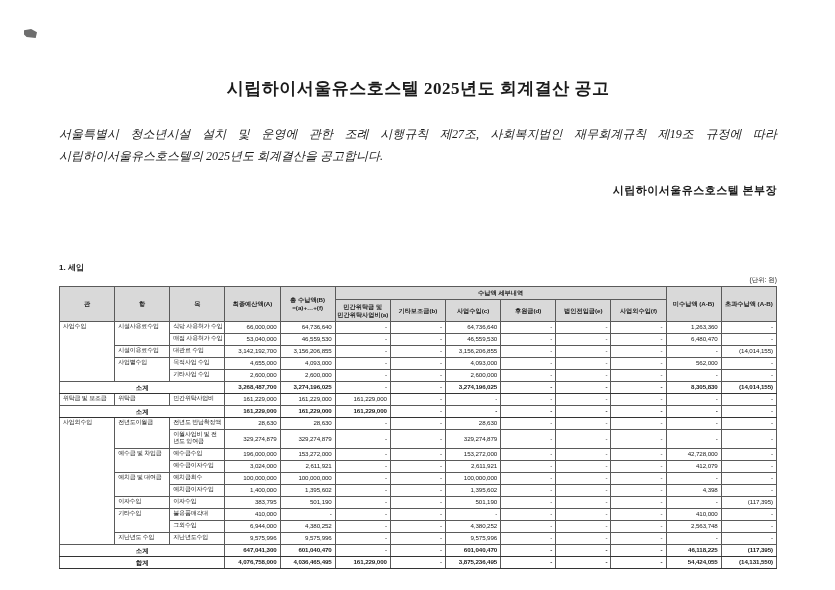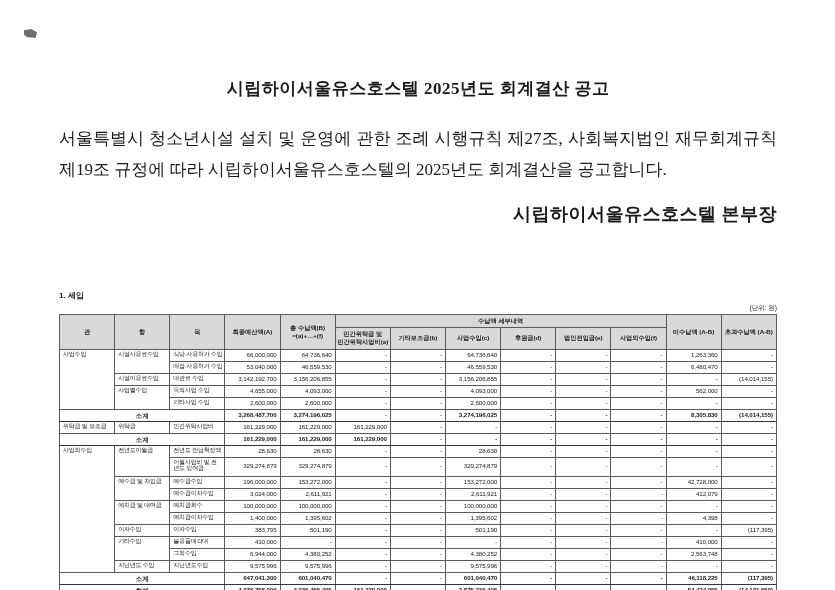--- a/index.html
+++ b/index.html
@@ -27,10 +27,11 @@
   }
   .doc-body{
     margin-top:24px;
-    font-size:17px;
+    font-size:12px;
     line-height:1.85;
     text-align:justify;
     word-break:keep-all;
+    font-style:italic;
   }
   .doc-signer{
     margin-top:16px;

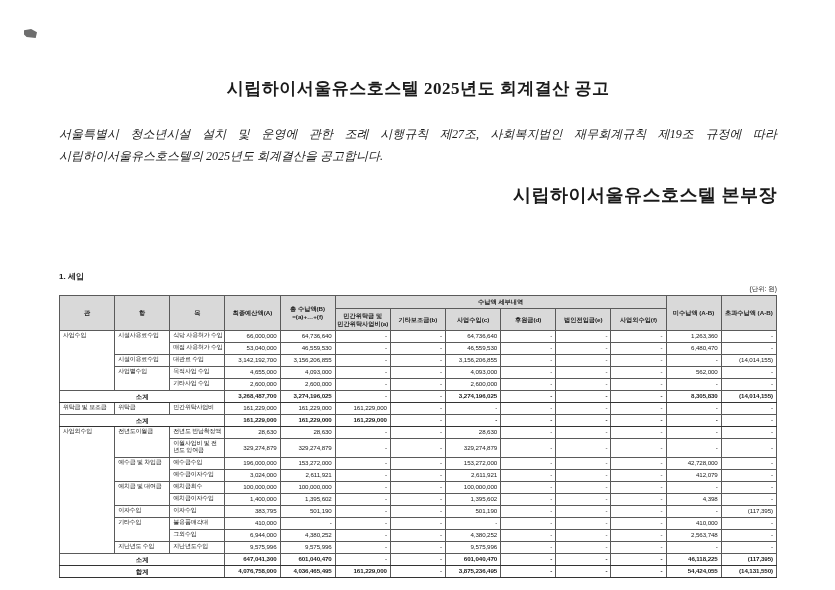--- a/index.html
+++ b/index.html
@@ -36,7 +36,7 @@
   .doc-signer{
     margin-top:16px;
     text-align:right;
-    font-size:18px;font-weight:bold;
+    font-size:11px;font-weight:bold;
     letter-spacing:.5px;
   }
   .section-label{

